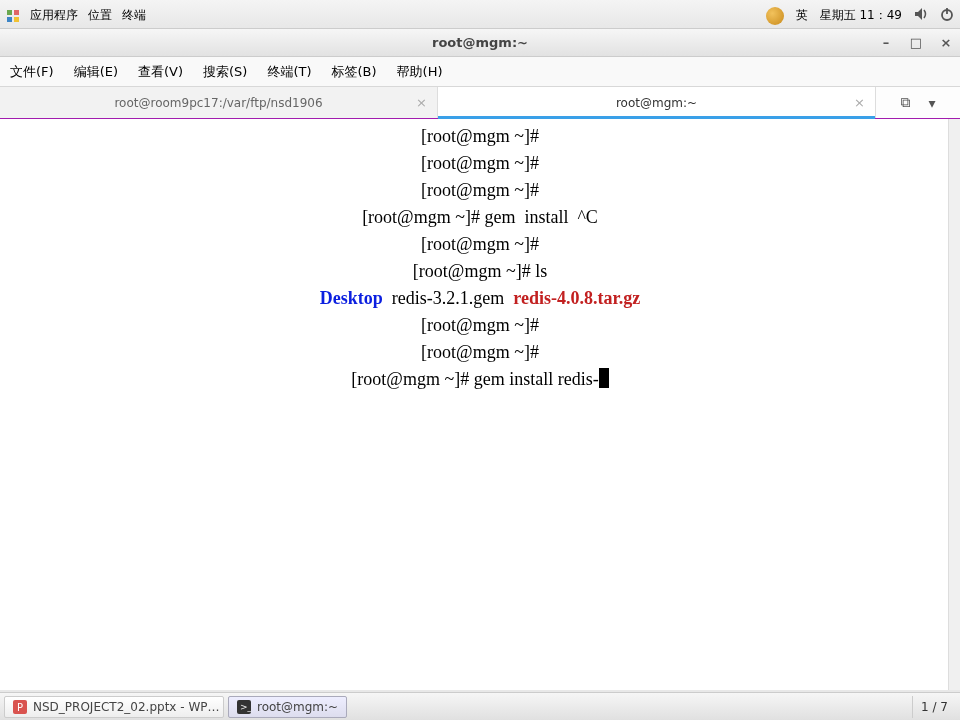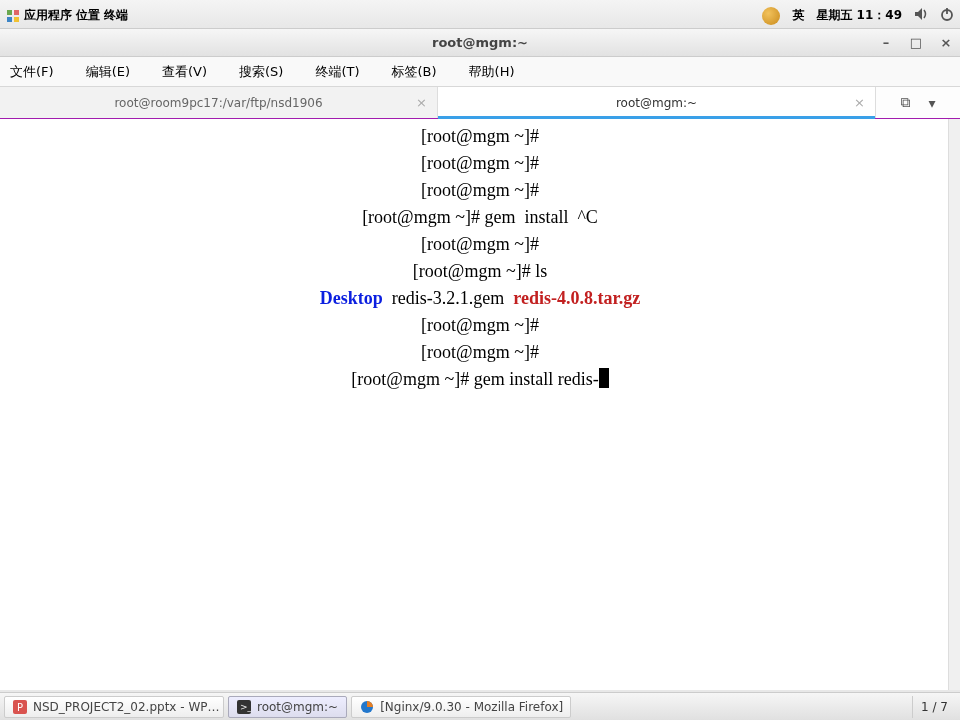--- a/index.html
+++ b/index.html
@@ -11,7 +11,7 @@
 .topbar {
   height: 32px; background: linear-gradient(#f4f4f4,#e6e6e6);
   display: flex; align-items: center; padding: 0 6px;
-  font-size: 12px; gap: 4px; border-bottom: 1px solid #ccc; font-weight: bold;
+  font-size: 12px; gap: 10px; border-bottom: 1px solid #ccc;
 }
 .topbar .sys-icon { width: 14px; height: 14px; display:inline-flex; align-items:center; justify-content:center; }
 .topbar .spacer { flex: 1; }

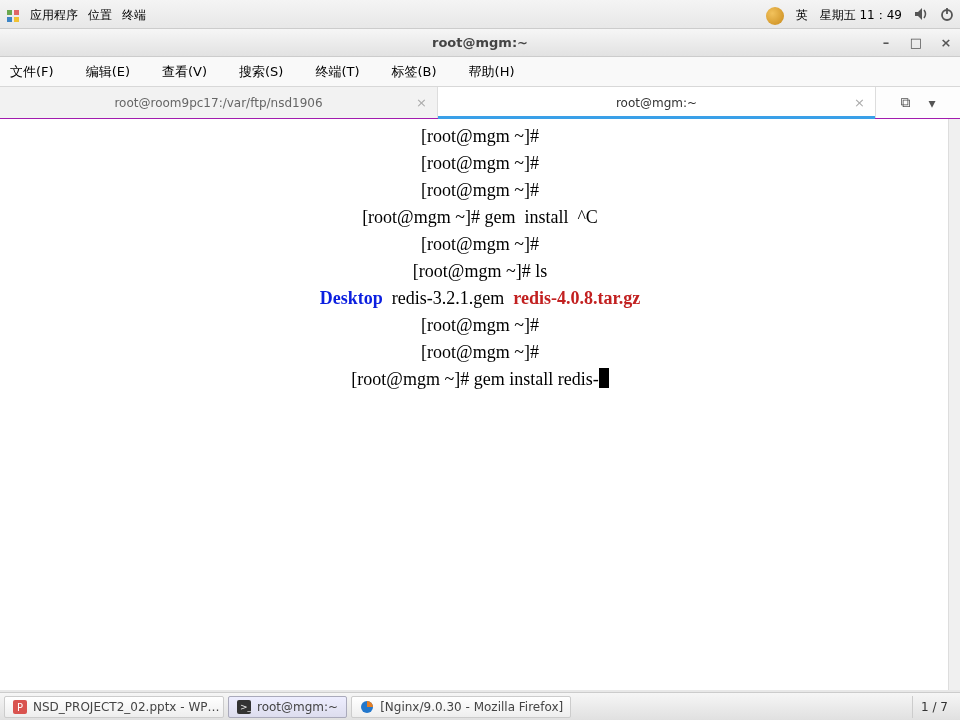--- a/index.html
+++ b/index.html
@@ -36,7 +36,7 @@
 .wbtn { width:16px; height:16px; display:flex; align-items:center; justify-content:center; cursor:pointer;}
 .menubar {
   height: 30px; background: #f9f9f9; display: flex; align-items: center;
-  padding: 0 6px; font-size: 13px; gap: 24px; border-bottom: 1px solid #d8d8d8;
+  padding: 0 6px; font-size: 13px; gap: 12px; border-bottom: 1px solid #d8d8d8;
 }
 .menubar span { padding: 2px 4px; }
 .tabbar {

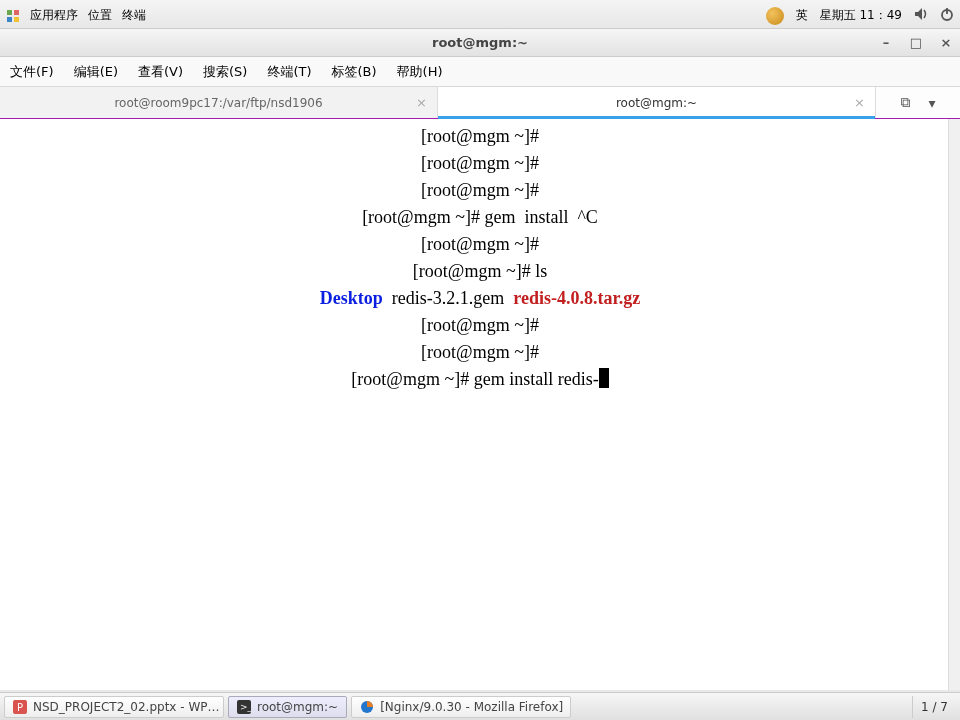--- a/index.html
+++ b/index.html
@@ -195,15 +195,6 @@
     </span>
     <span>root@mgm:~</span>
   </div>
-  <div class="taskbtn">
-    <span class="taskicon">
-      <svg width="14" height="14">
-          <circle cx="7" cy="7" r="6" fill="#2277cc"></circle>
-          <path d="M7 1 A6 6 0 0 1 13 7 L7 7 Z" fill="#e67e22"></path>
-        </svg>
-    </span>
-    <span>[Nginx/9.0.30 - Mozilla Firefox]</span>
-  </div>
   <div class="ws-indicator">1 / 7</div>
 </div>
 

